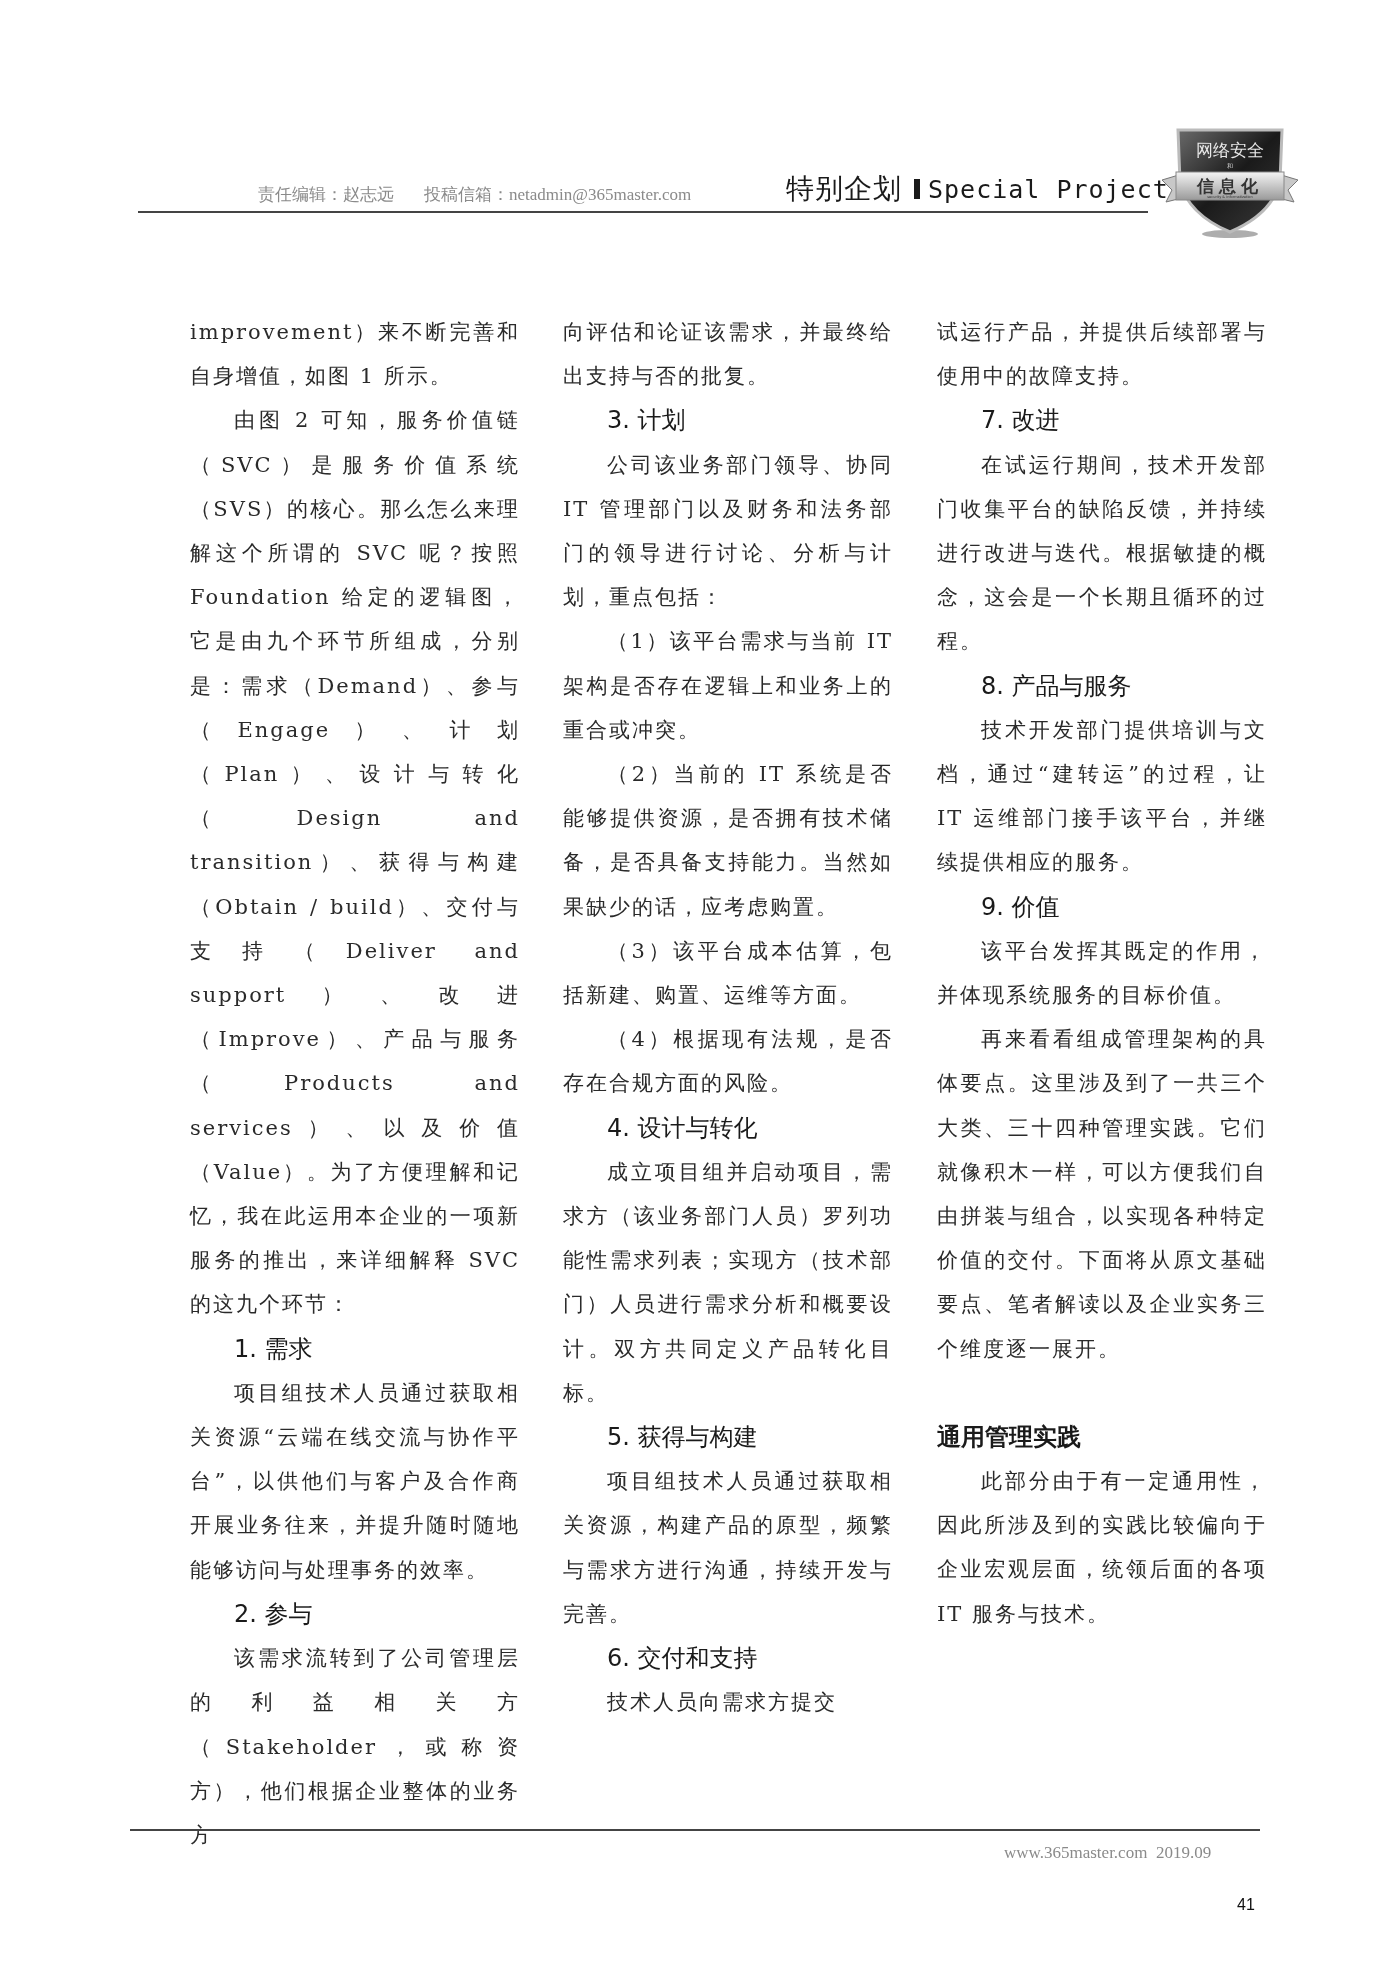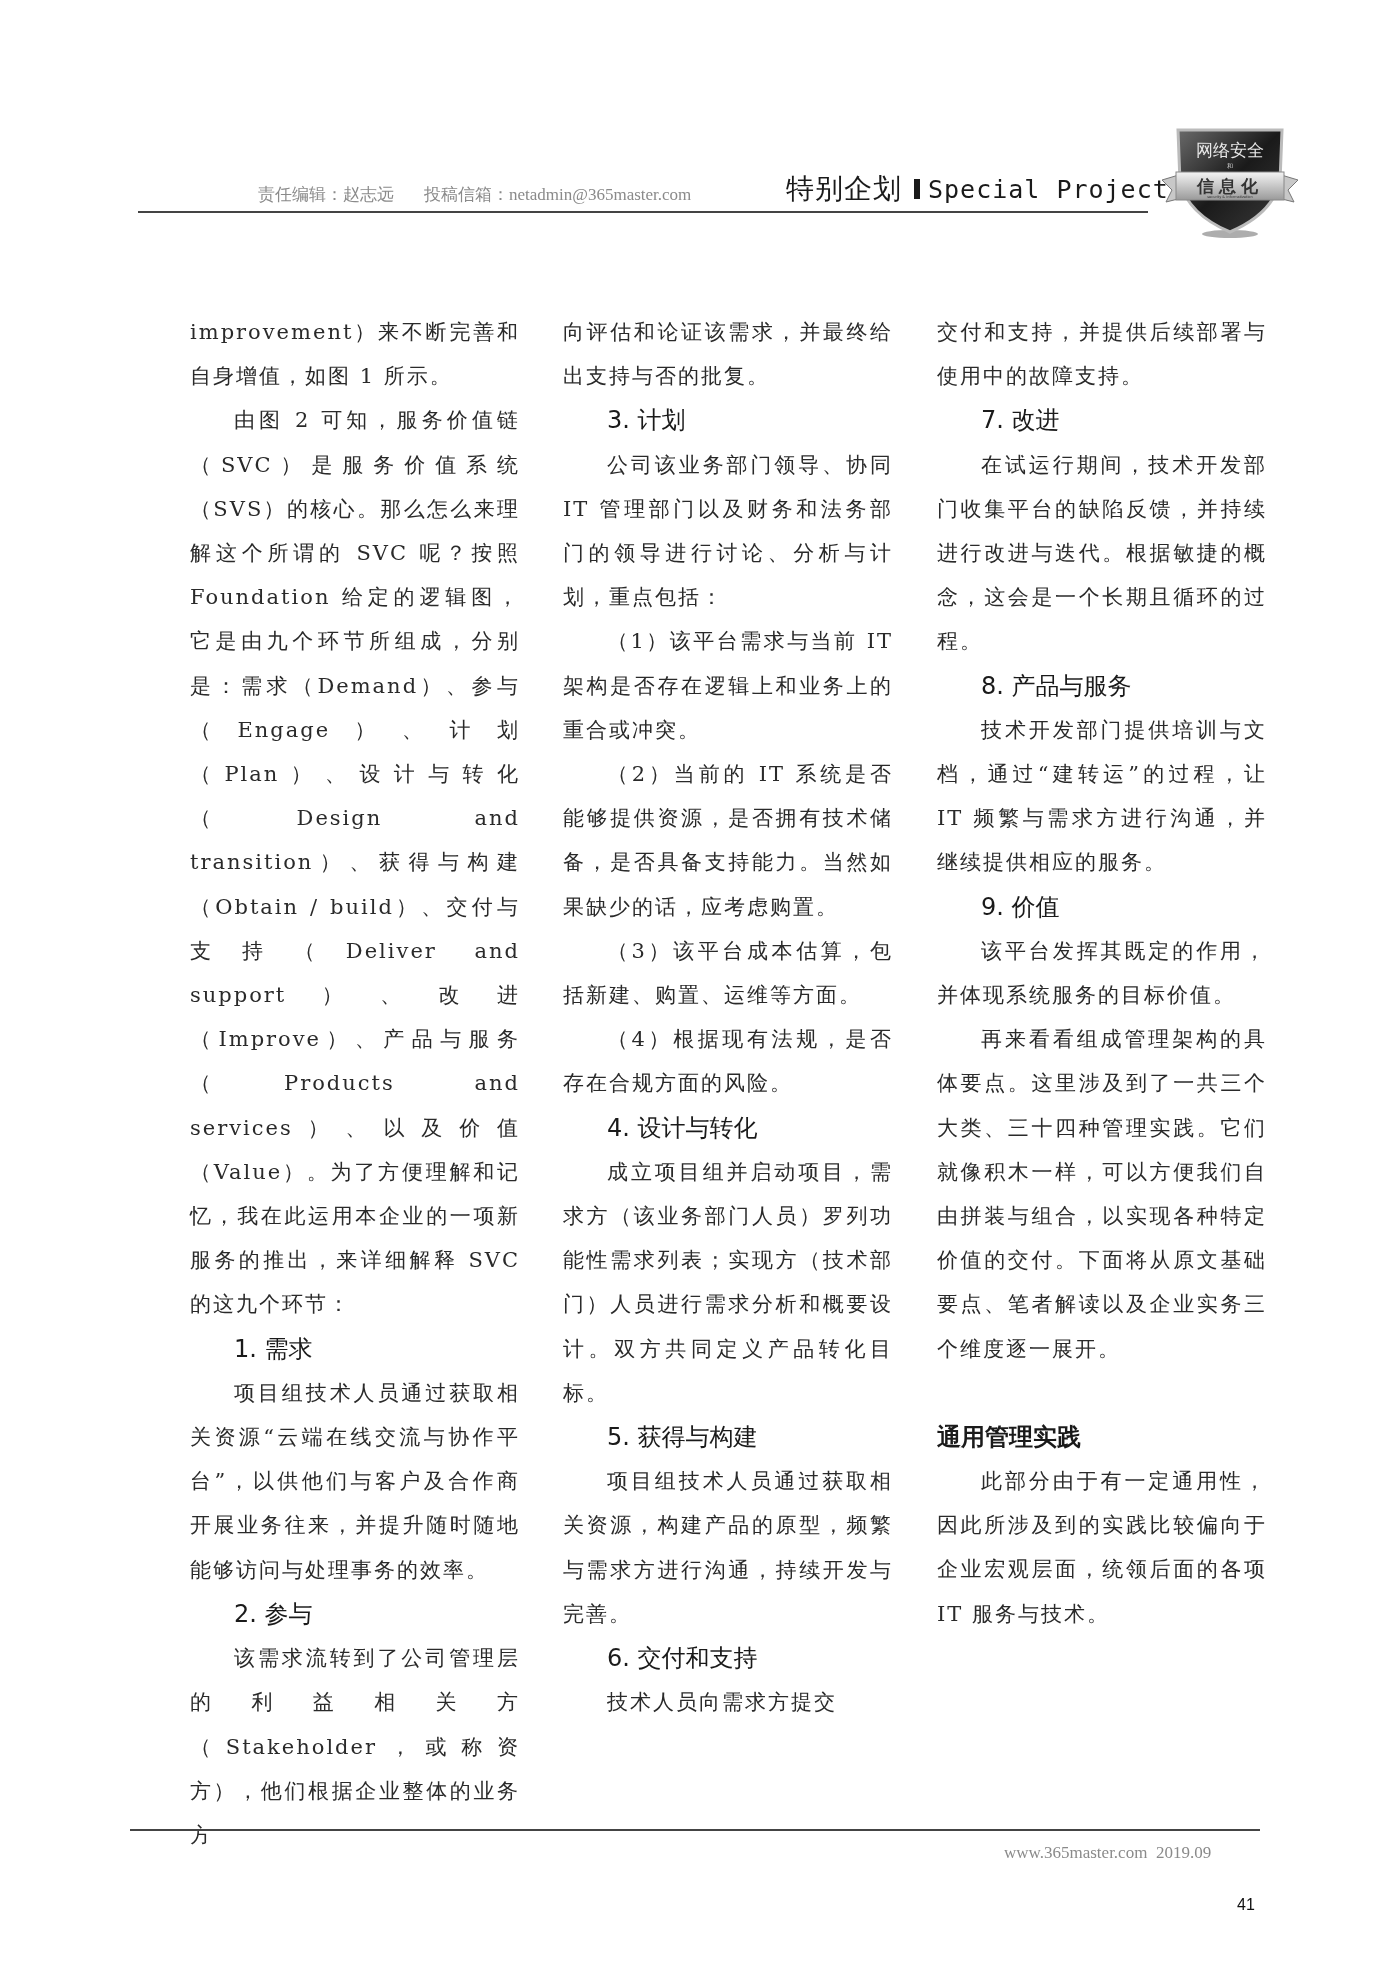--- a/index.html
+++ b/index.html
@@ -90,7 +90,7 @@
 </div>
 
 <div class="column col3">
-  <p class="p">交付和支持，并提供后续部署与使用中的故障支持。</p>
+  <p class="p">试运行产品，并提供后续部署与使用中的故障支持。</p>
   <h3 class="h3">7. 改进</h3>
   <p class="p indent">在试运行期间，技术开发部门收集平台的缺陷反馈，并持续进行改进与迭代。根据敏捷的概念，这会是一个长期且循环的过程。</p>
   <h3 class="h3">8. 产品与服务</h3>

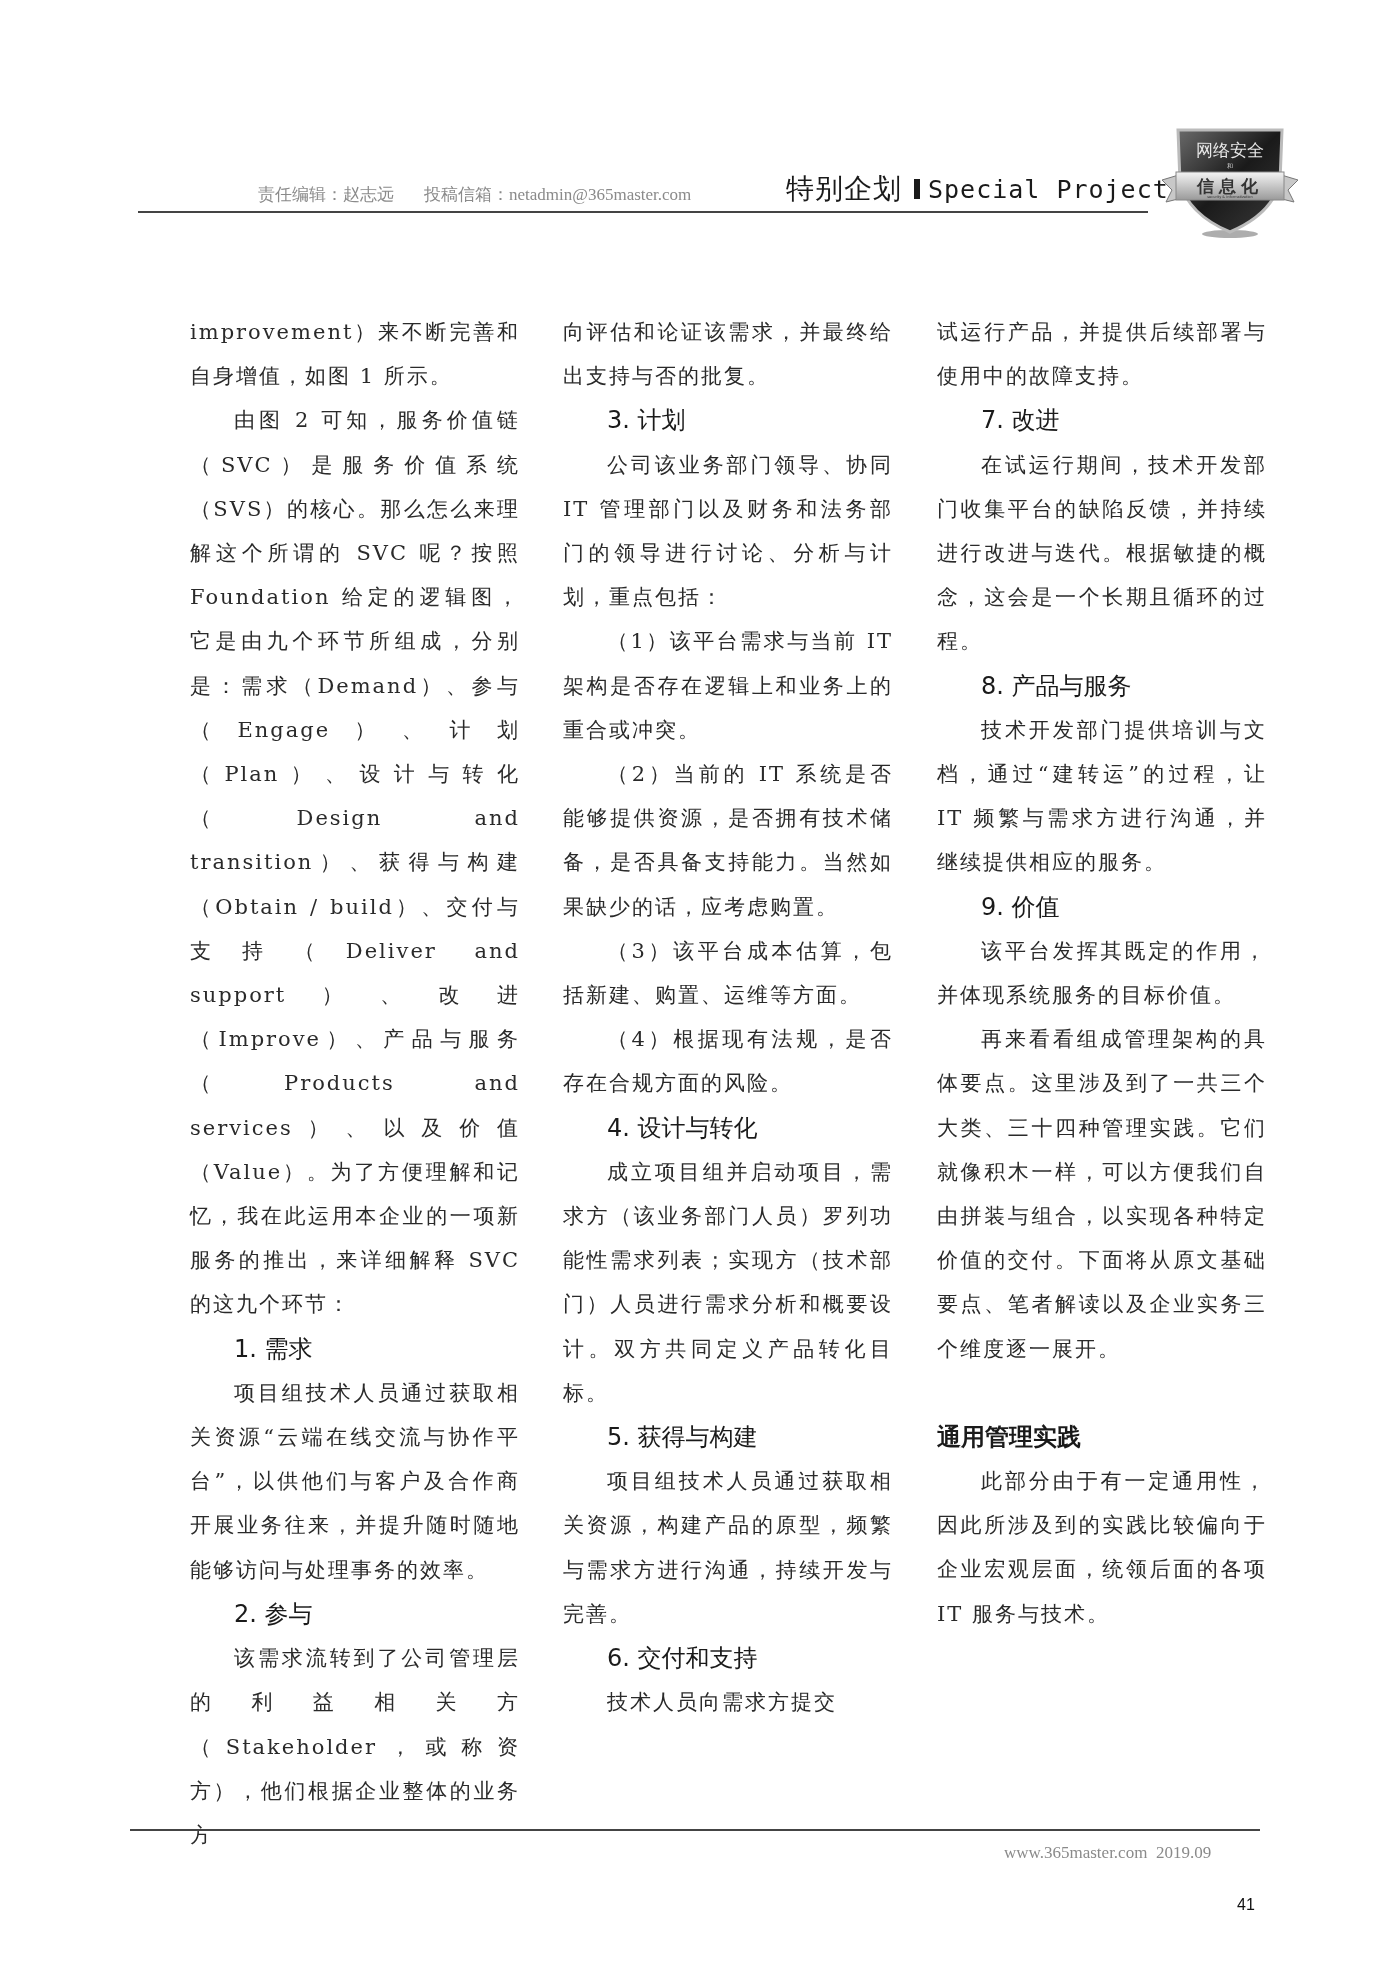--- a/index.html
+++ b/index.html
@@ -94,7 +94,7 @@
   <h3 class="h3">7. 改进</h3>
   <p class="p indent">在试运行期间，技术开发部门收集平台的缺陷反馈，并持续进行改进与迭代。根据敏捷的概念，这会是一个长期且循环的过程。</p>
   <h3 class="h3">8. 产品与服务</h3>
-  <p class="p indent">技术开发部门提供培训与文档，通过“建转运”的过程，让 IT 频繁与需求方进行沟通，并继续提供相应的服务。</p>
+  <p class="p indent">技术开发部门提供培训与文档，通过“建转运”的过程，让 IT 运维部门接手该平台，并继续提供相应的服务。</p>
   <h3 class="h3">9. 价值</h3>
   <p class="p indent">该平台发挥其既定的作用，并体现系统服务的目标价值。</p>
   <p class="p indent">再来看看组成管理架构的具体要点。这里涉及到了一共三个大类、三十四种管理实践。它们就像积木一样，可以方便我们自由拼装与组合，以实现各种特定价值的交付。下面将从原文基础要点、笔者解读以及企业实务三个维度逐一展开。</p>

